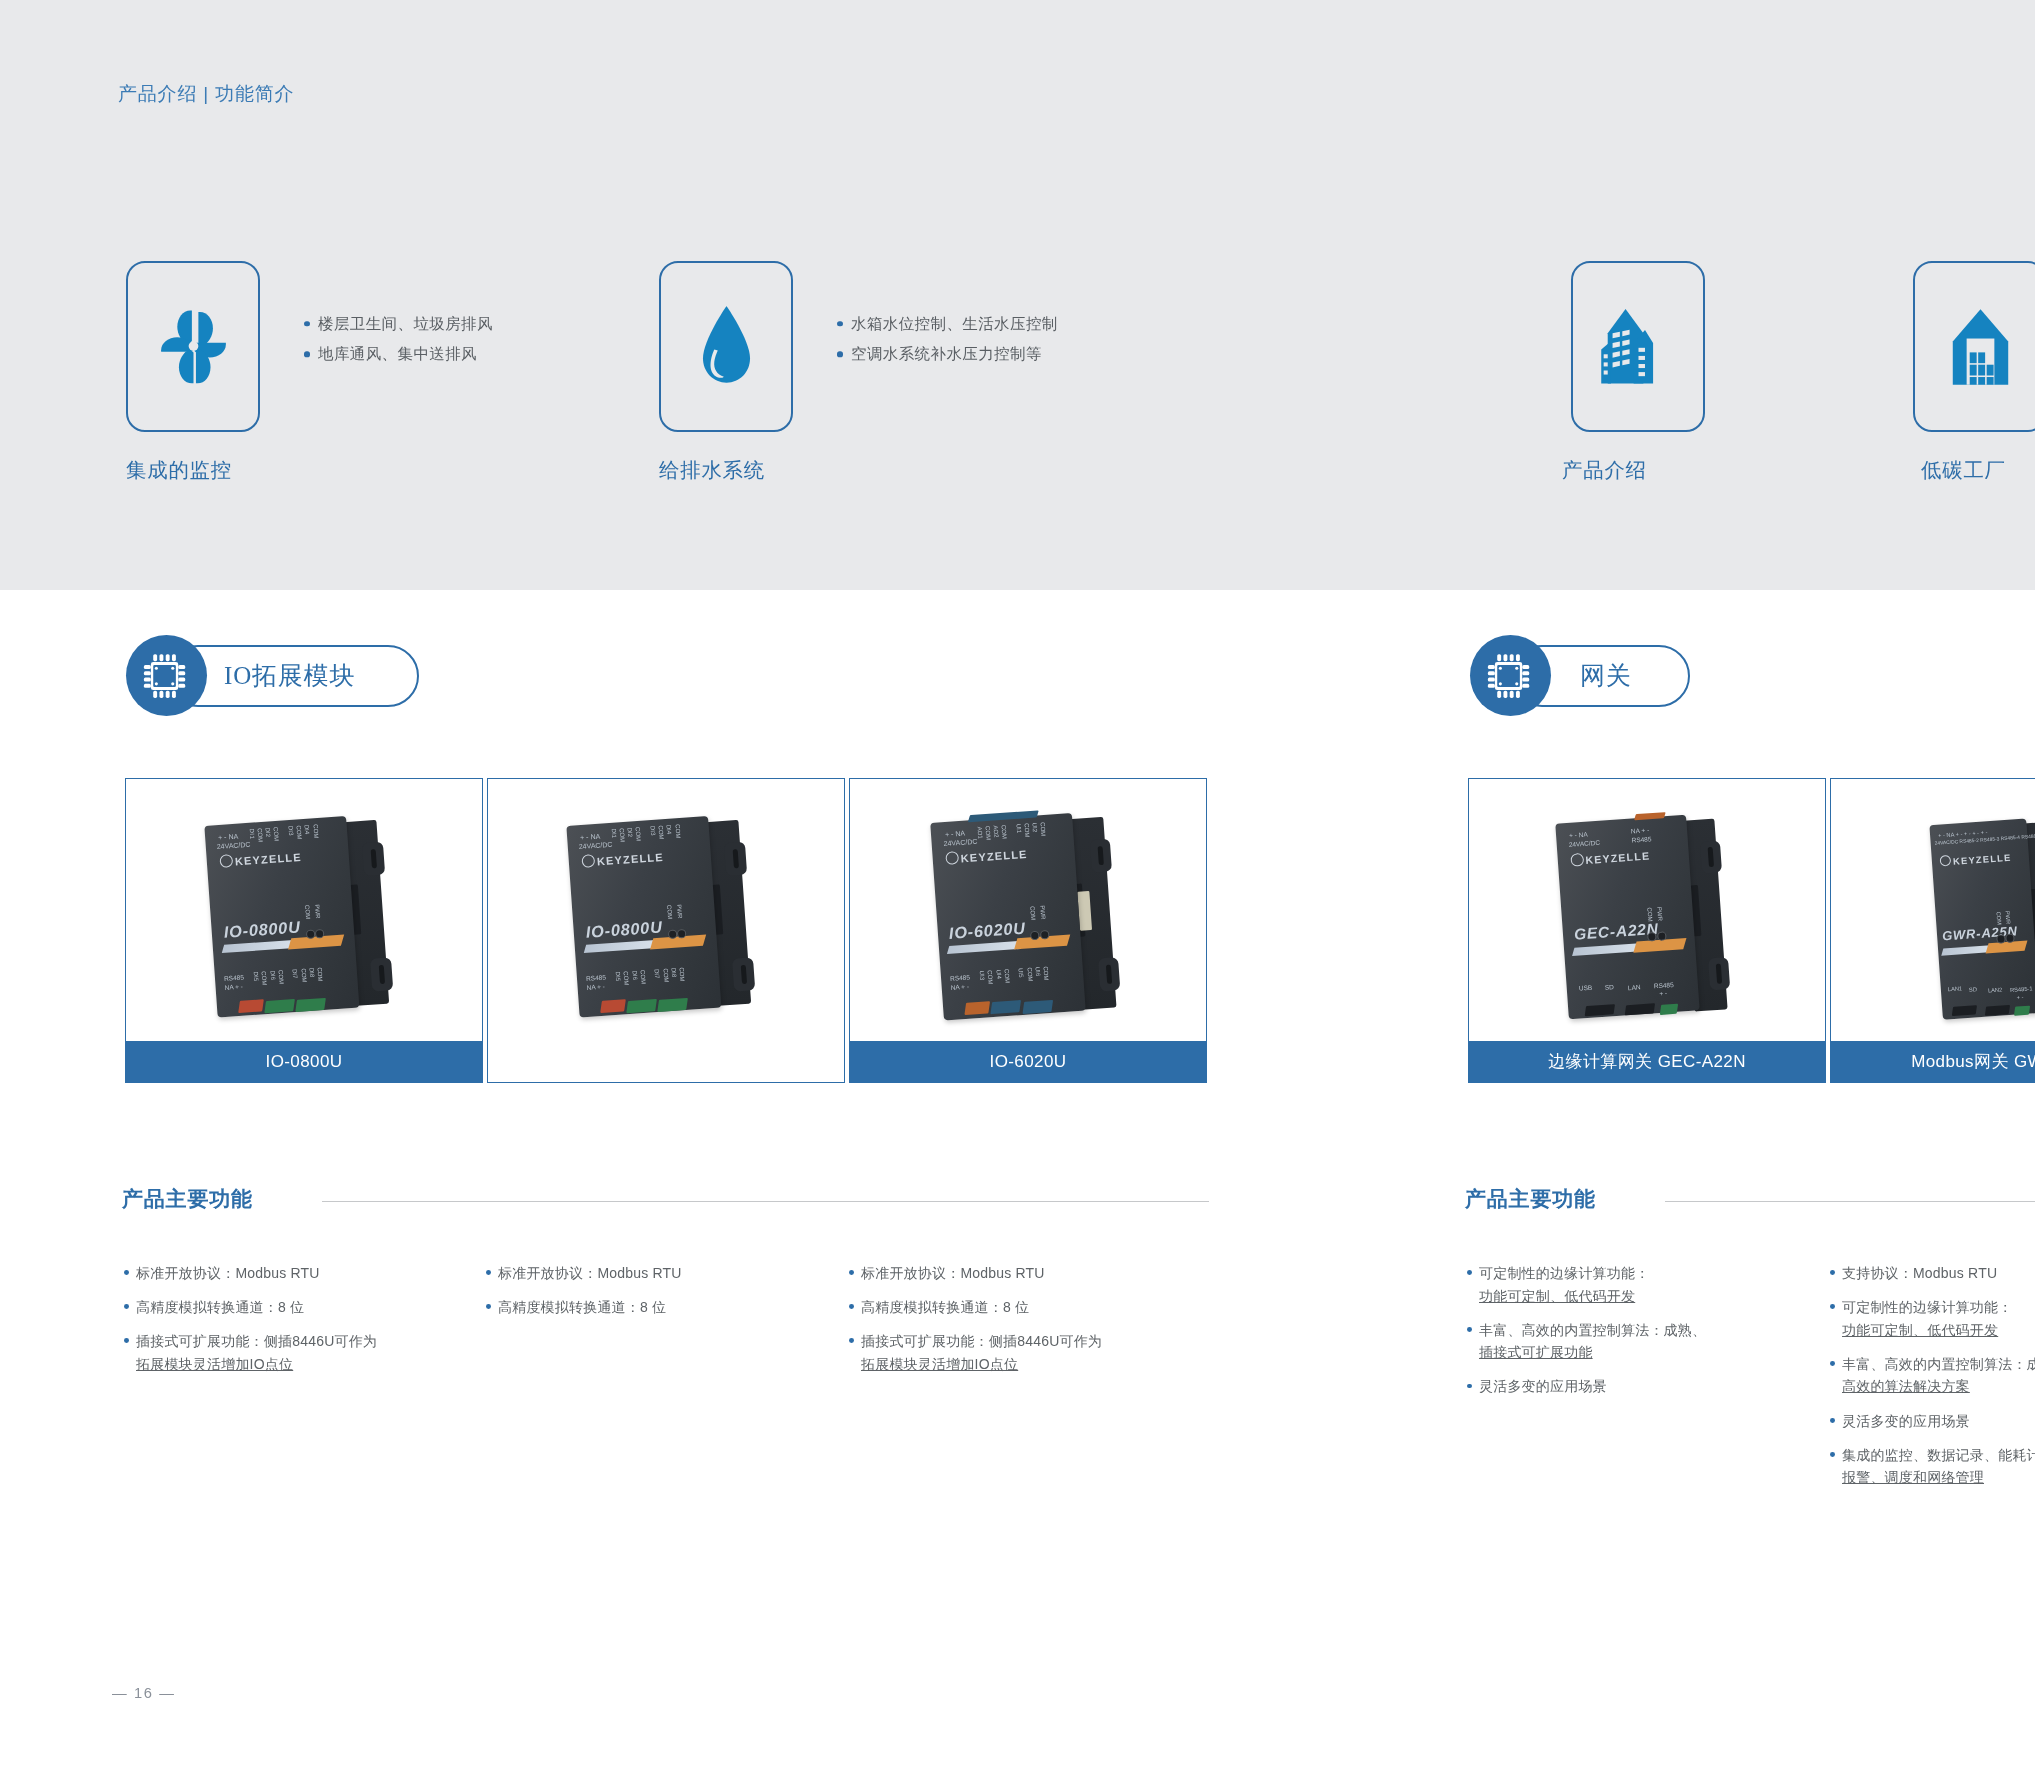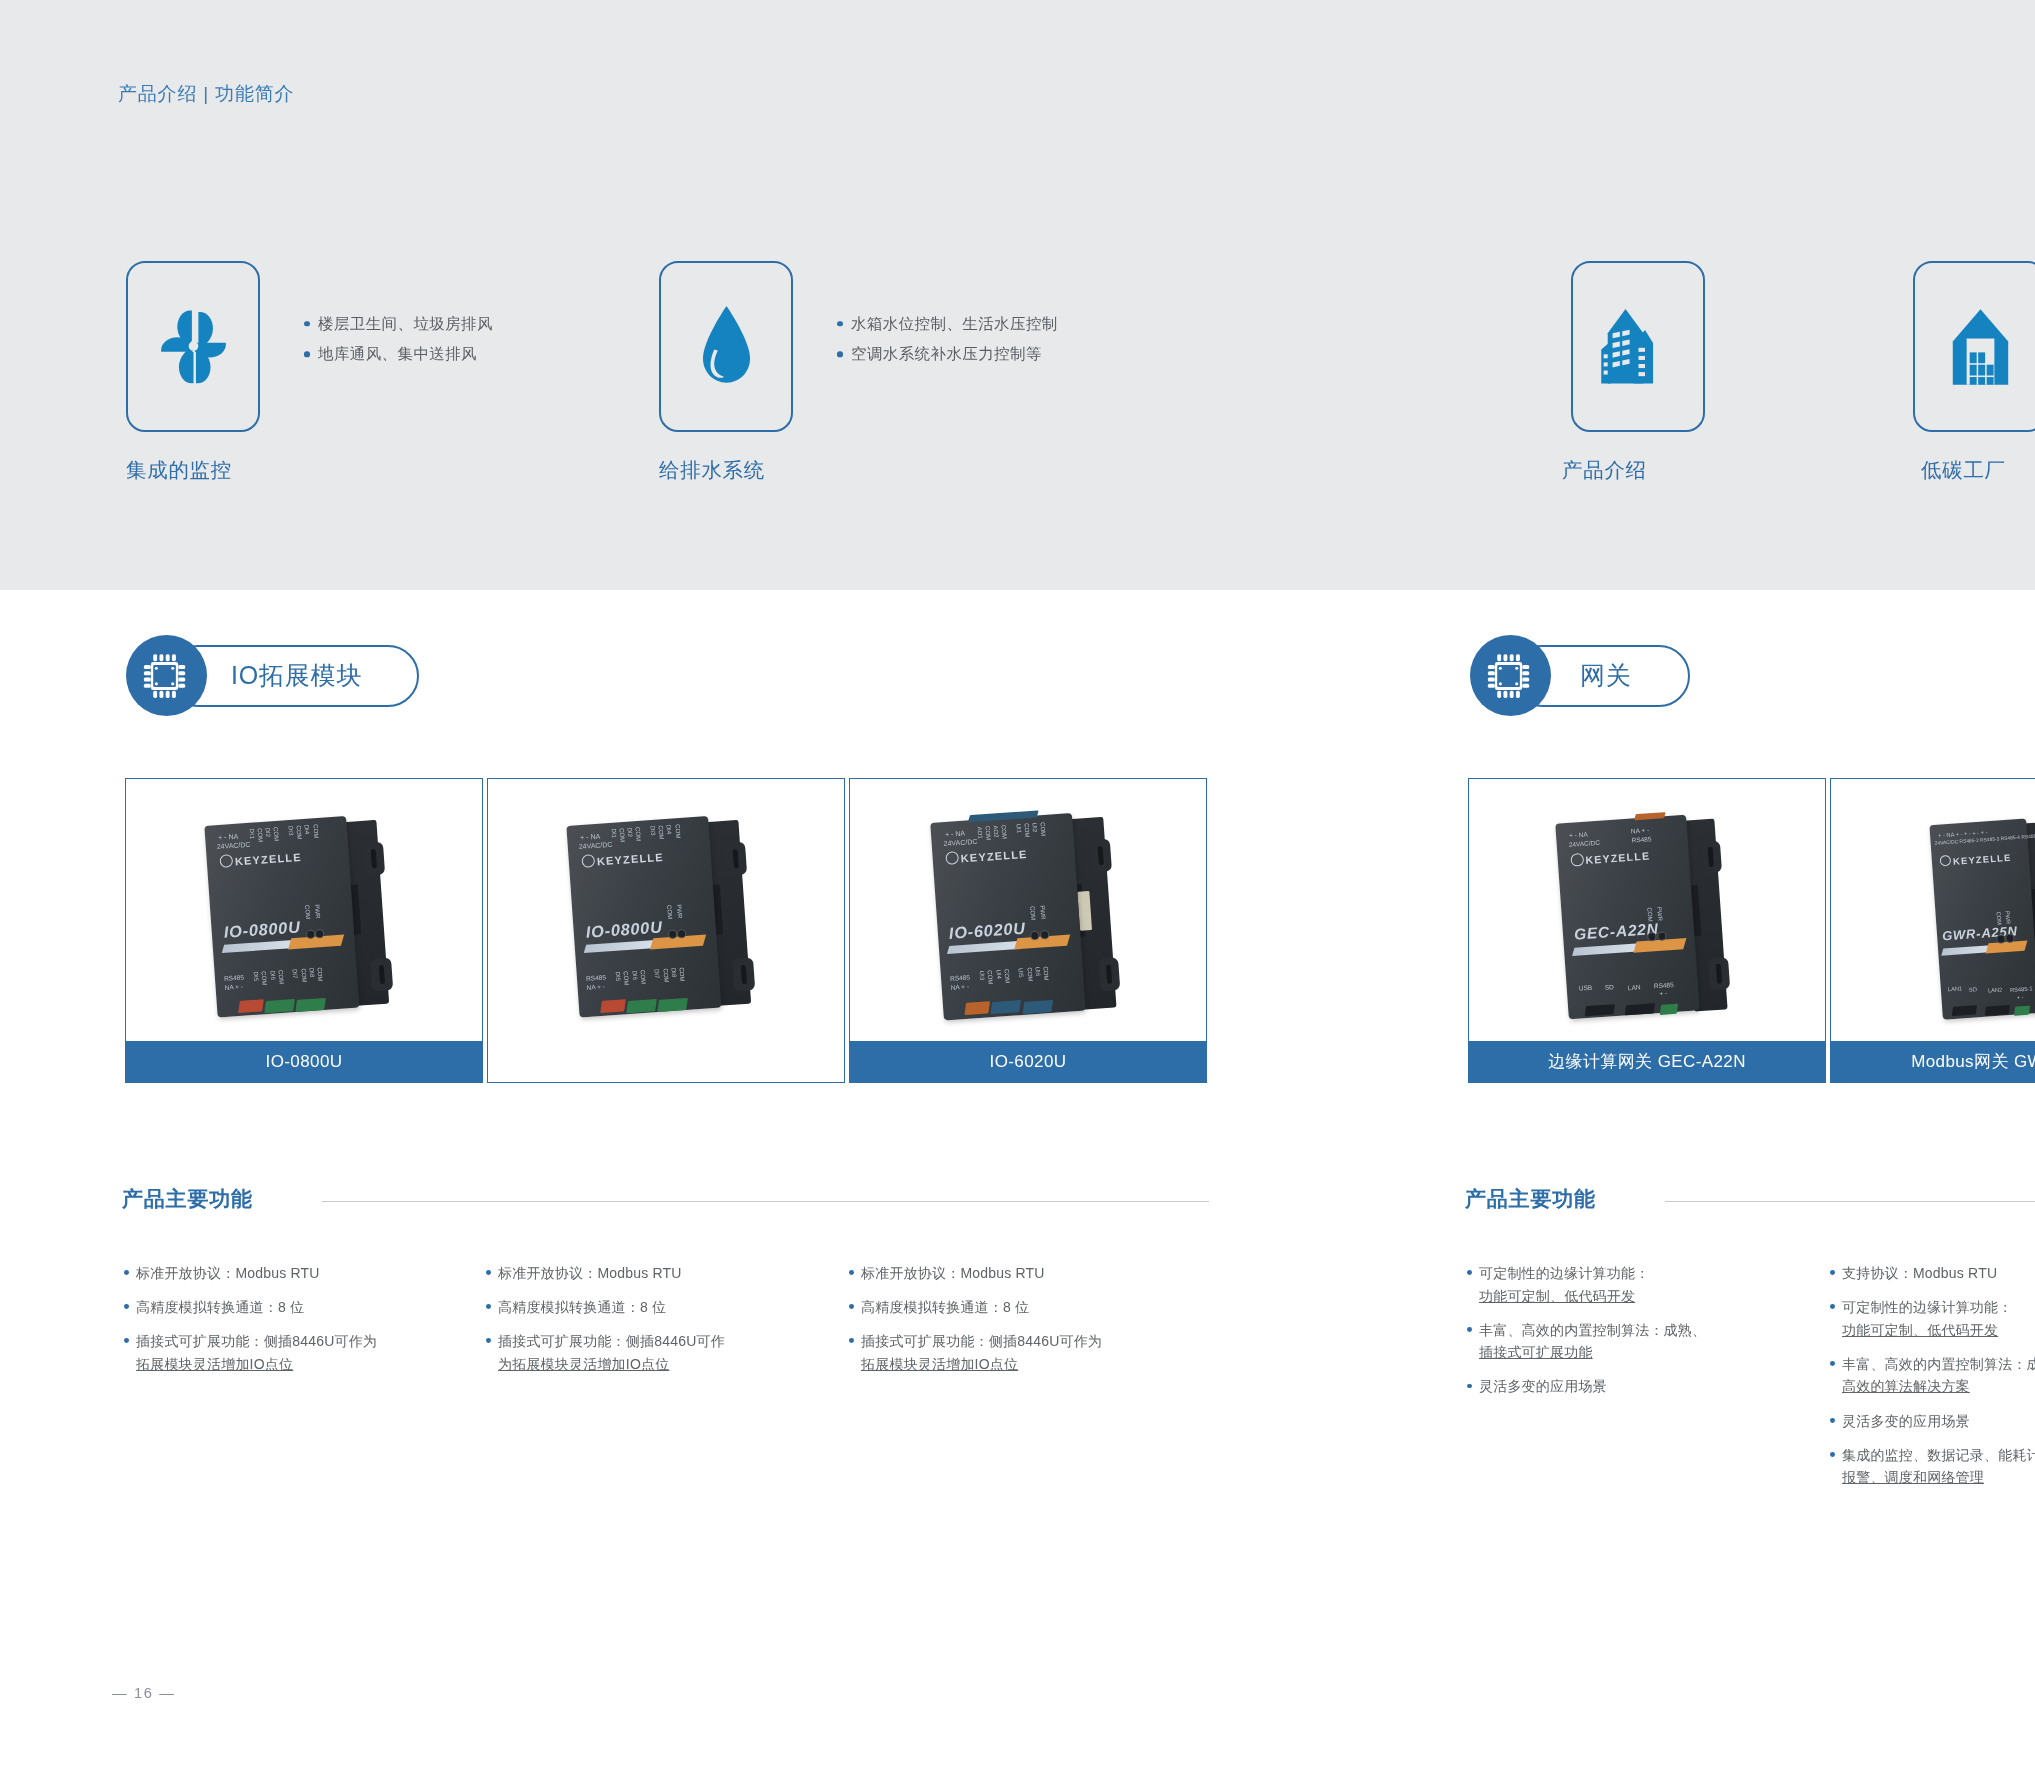--- a/index.html
+++ b/index.html
@@ -189,7 +189,7 @@
         </g>
       </svg>
     </div>
-    <div class="pilltext" style="left:105px;">IO拓展模块</div>
+    <div class="pilltext" style="left:98px;font-family:Liberation Serif, serif;">IO拓展模块</div>
   </div>
 
   <div class="card" style="left:125px;top:778px;width:358px;height:305px;">

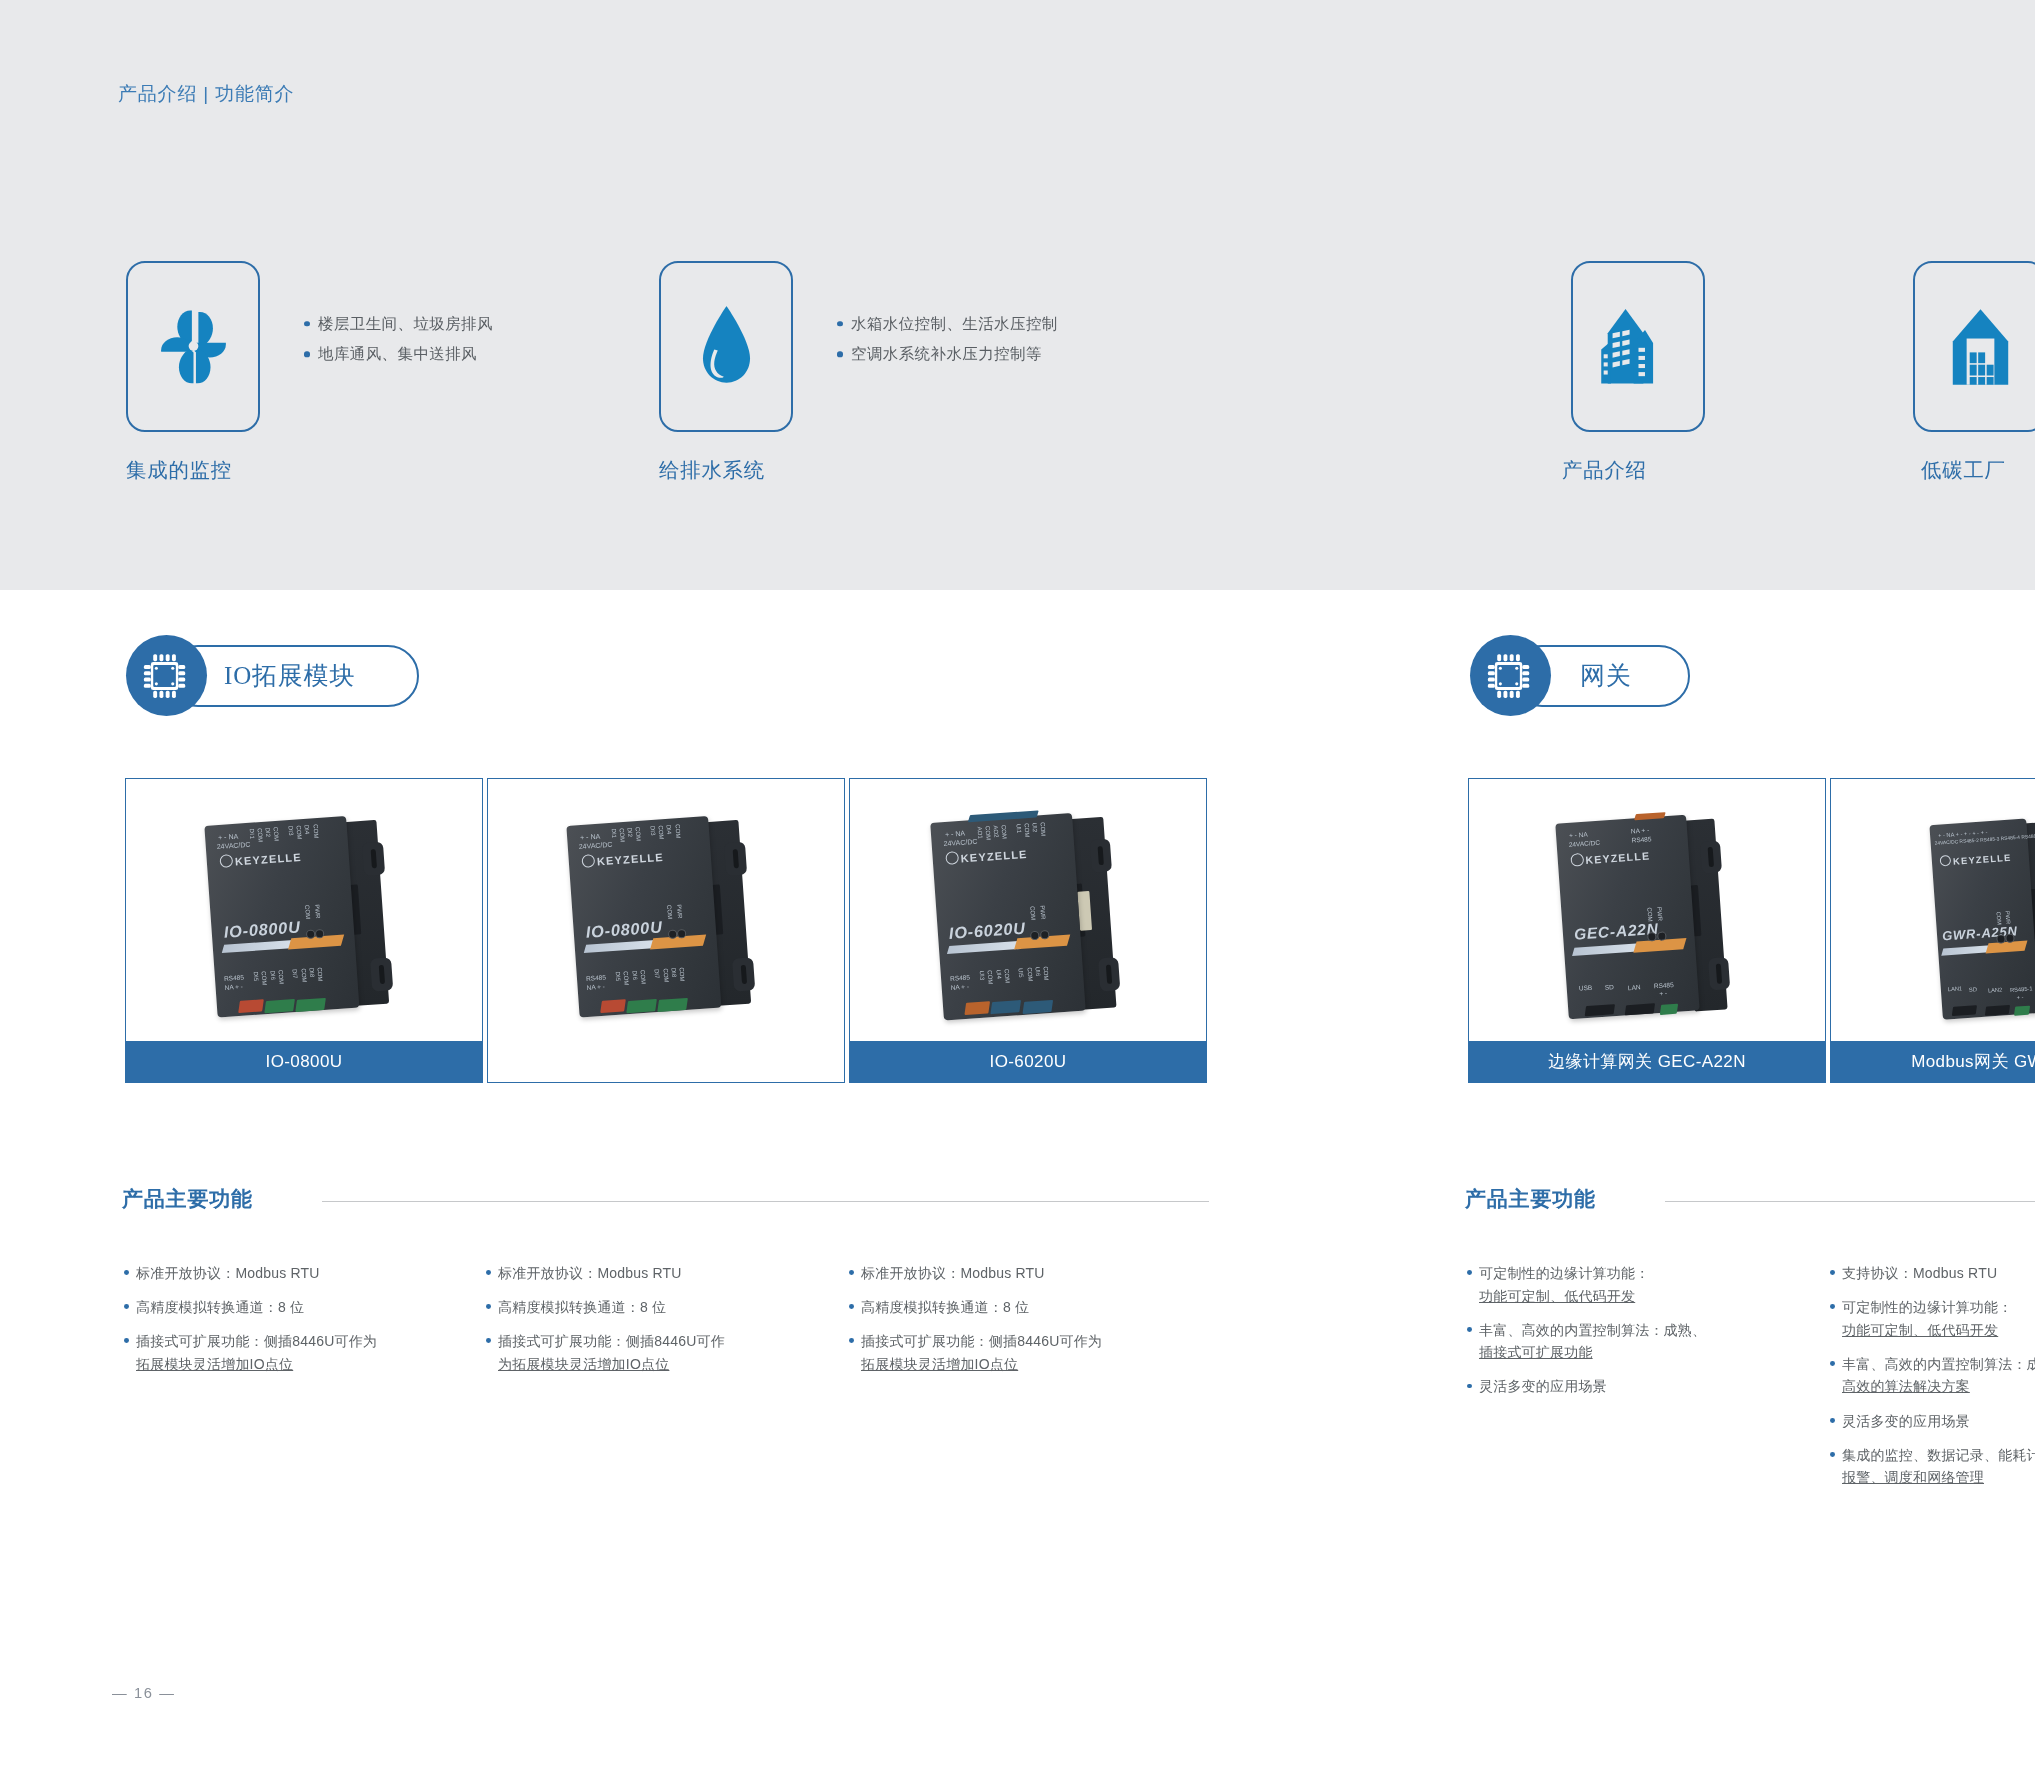--- a/index.html
+++ b/index.html
@@ -339,10 +339,6 @@
   <div class="featcol" style="left:484px;top:1262px;width:334px;">
     <div class="li"><span>标准开放协议：Modbus RTU</span></div>
     <div class="li"><span>高精度模拟转换通道：8 位</span></div>
-    <div class="li">
-      <span>插接式可扩展功能：侧插8446U可作</span>
-      <span class="cont">为拓展模块灵活增加IO点位</span>
-    </div>
   </div>
   <div class="featcol" style="left:847px;top:1262px;width:342px;">
     <div class="li"><span>标准开放协议：Modbus RTU</span></div>

